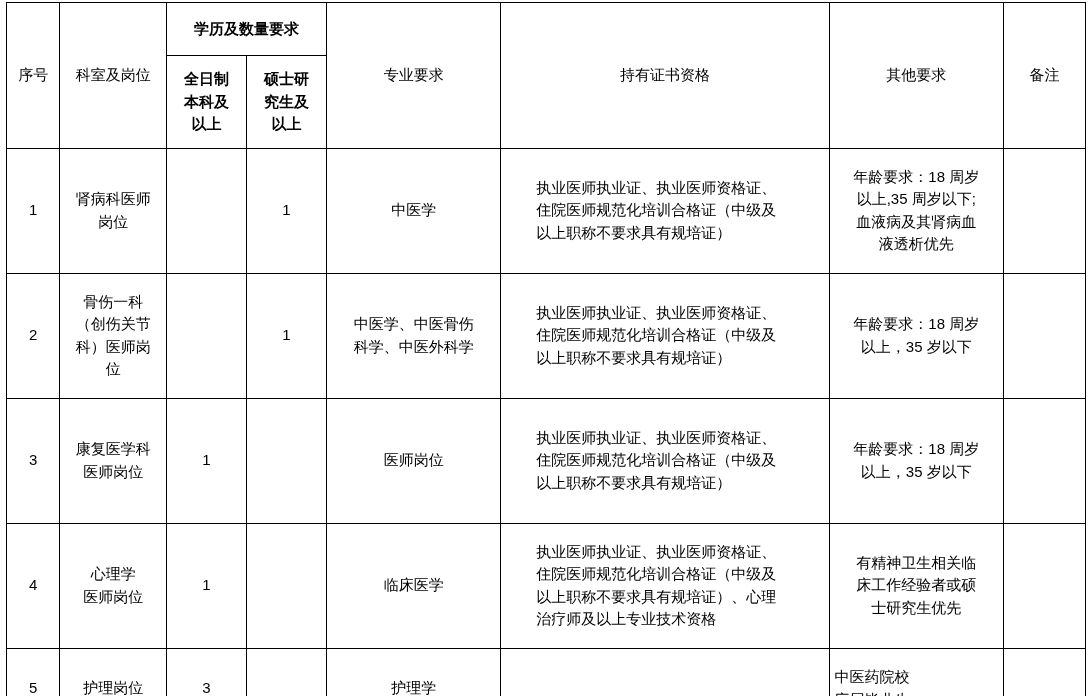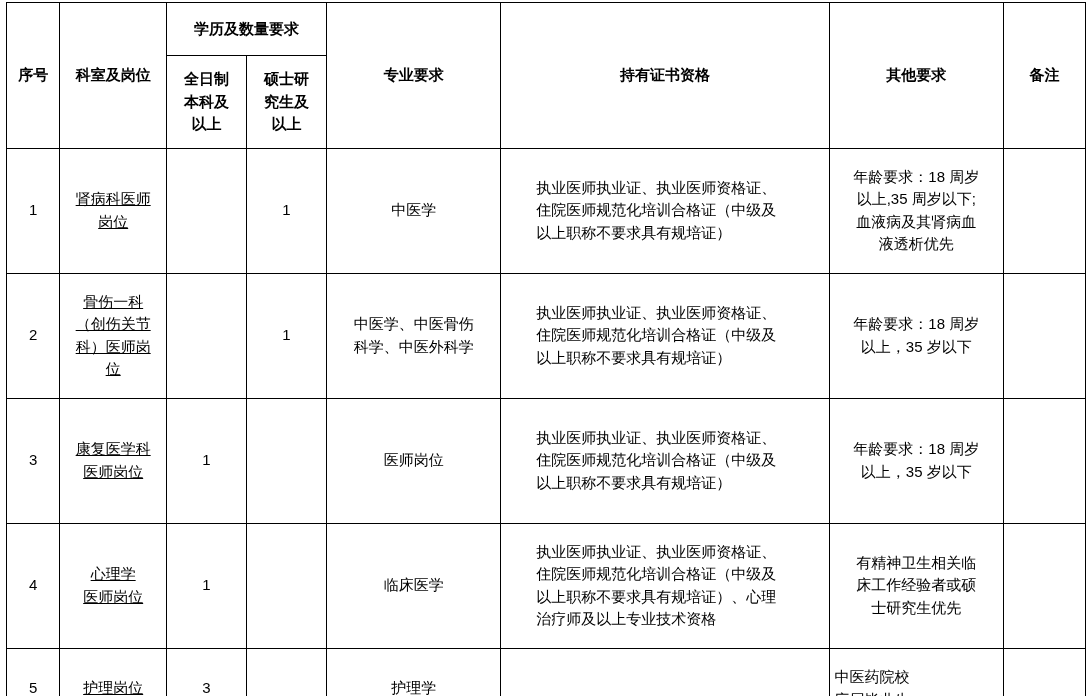--- a/index.html
+++ b/index.html
@@ -49,7 +49,7 @@
 
   .hdr-group { font-size: 15px; font-weight: bold; }
   .hdr-sub   { font-size: 15px; font-weight: bold; line-height: 1.45; }
-  .hdr-main  { font-size: 16px; font-weight: bold; }
+  .hdr-main  { font-size: 16px; font-weight: normal; }
 
   td.center  { text-align: center; }
   td.num     { text-align: center; font-size: 15px; }

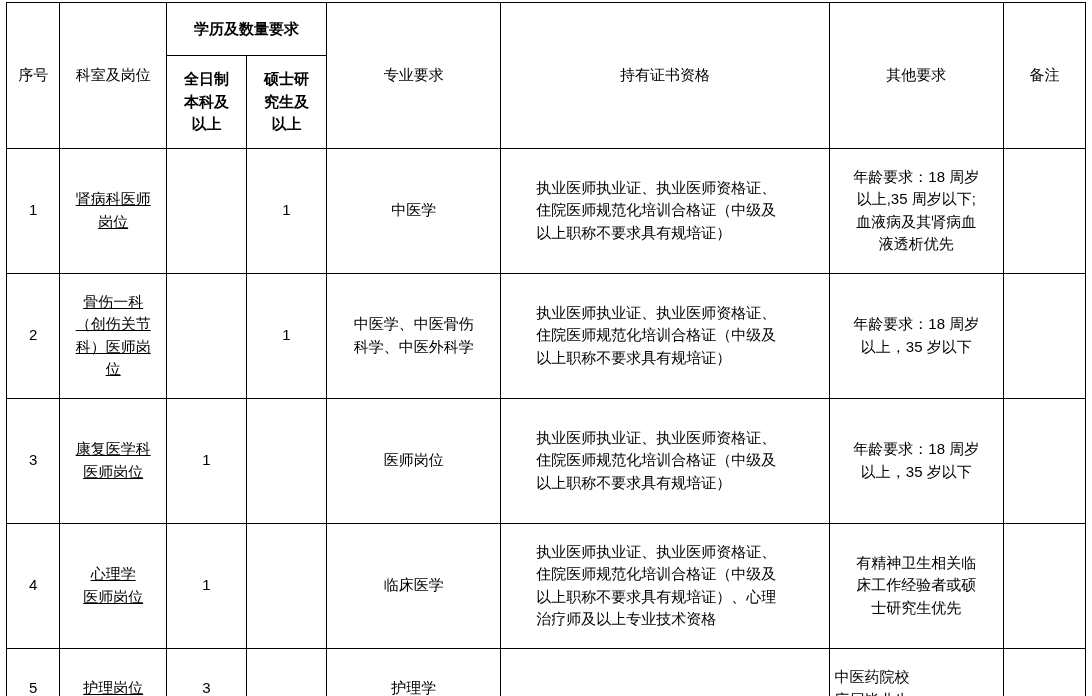--- a/index.html
+++ b/index.html
@@ -58,7 +58,7 @@
   .cert-cell .cell-text { text-align: left; margin-left: 30px; }
   .other-cell .cell-text { text-align: center; }
   .major-cell .cell-text { text-align: center; }
-  .dept-cell .cell-text { text-align: center; text-decoration: underline; }
+  .dept-cell .cell-text { text-align: center; }
 
   .total-label { text-align: center; font-size: 15px; }
   .total-value { text-align: center; font-size: 15px; }

